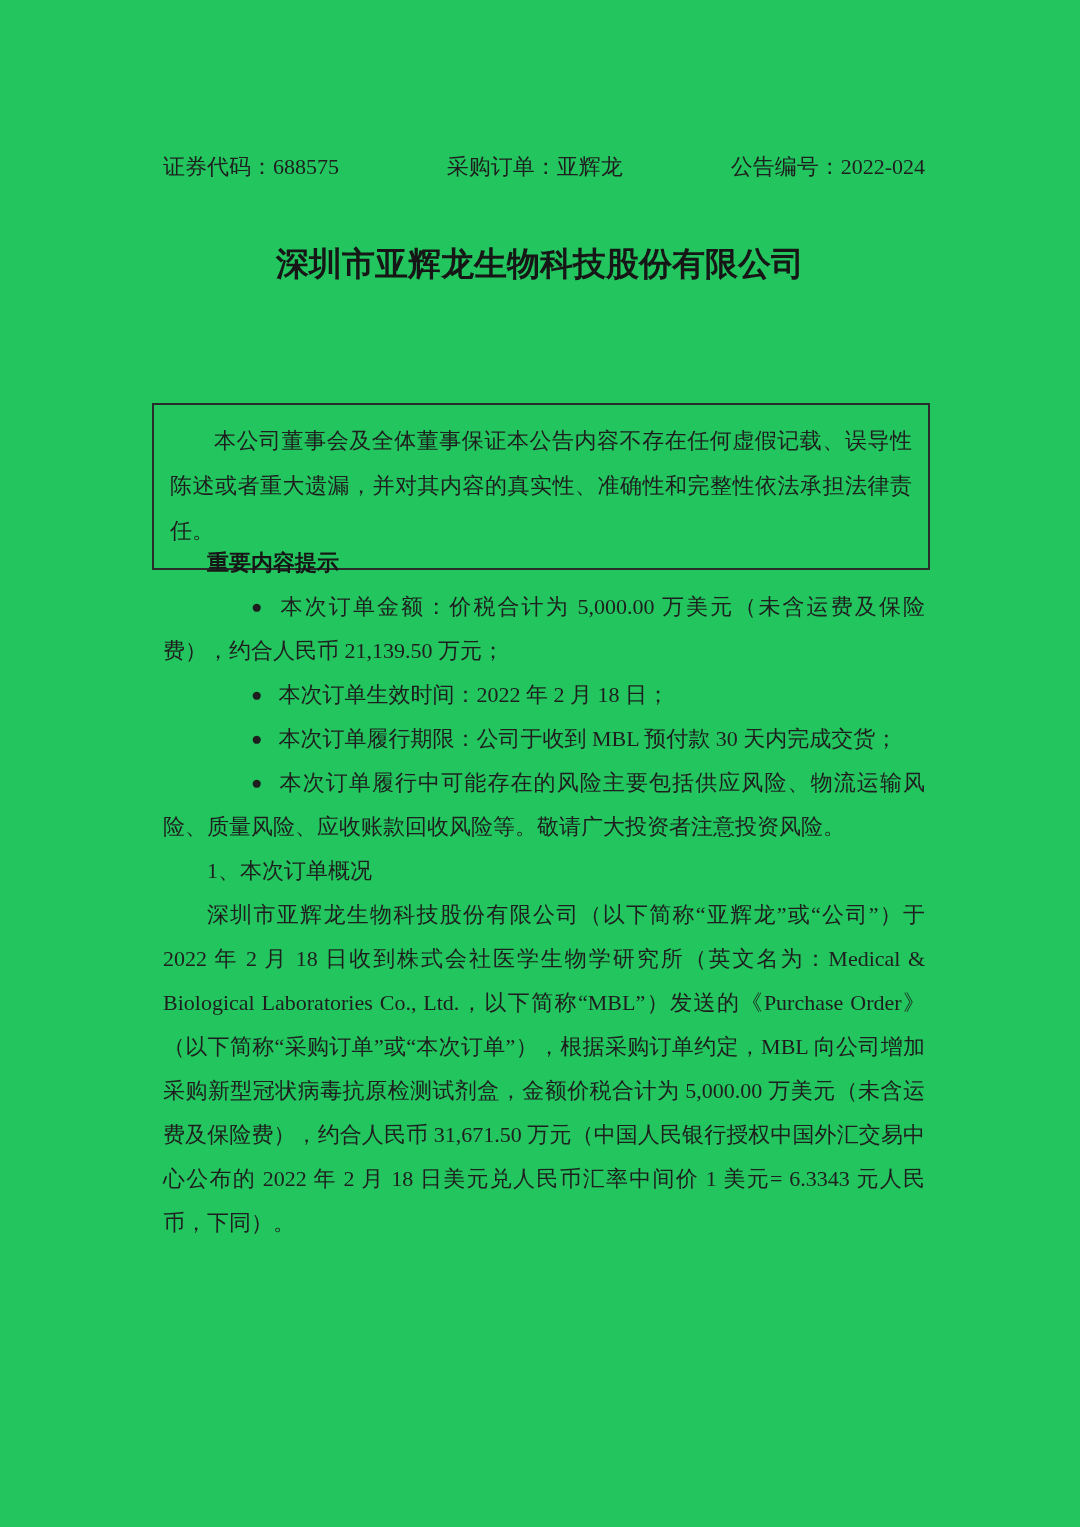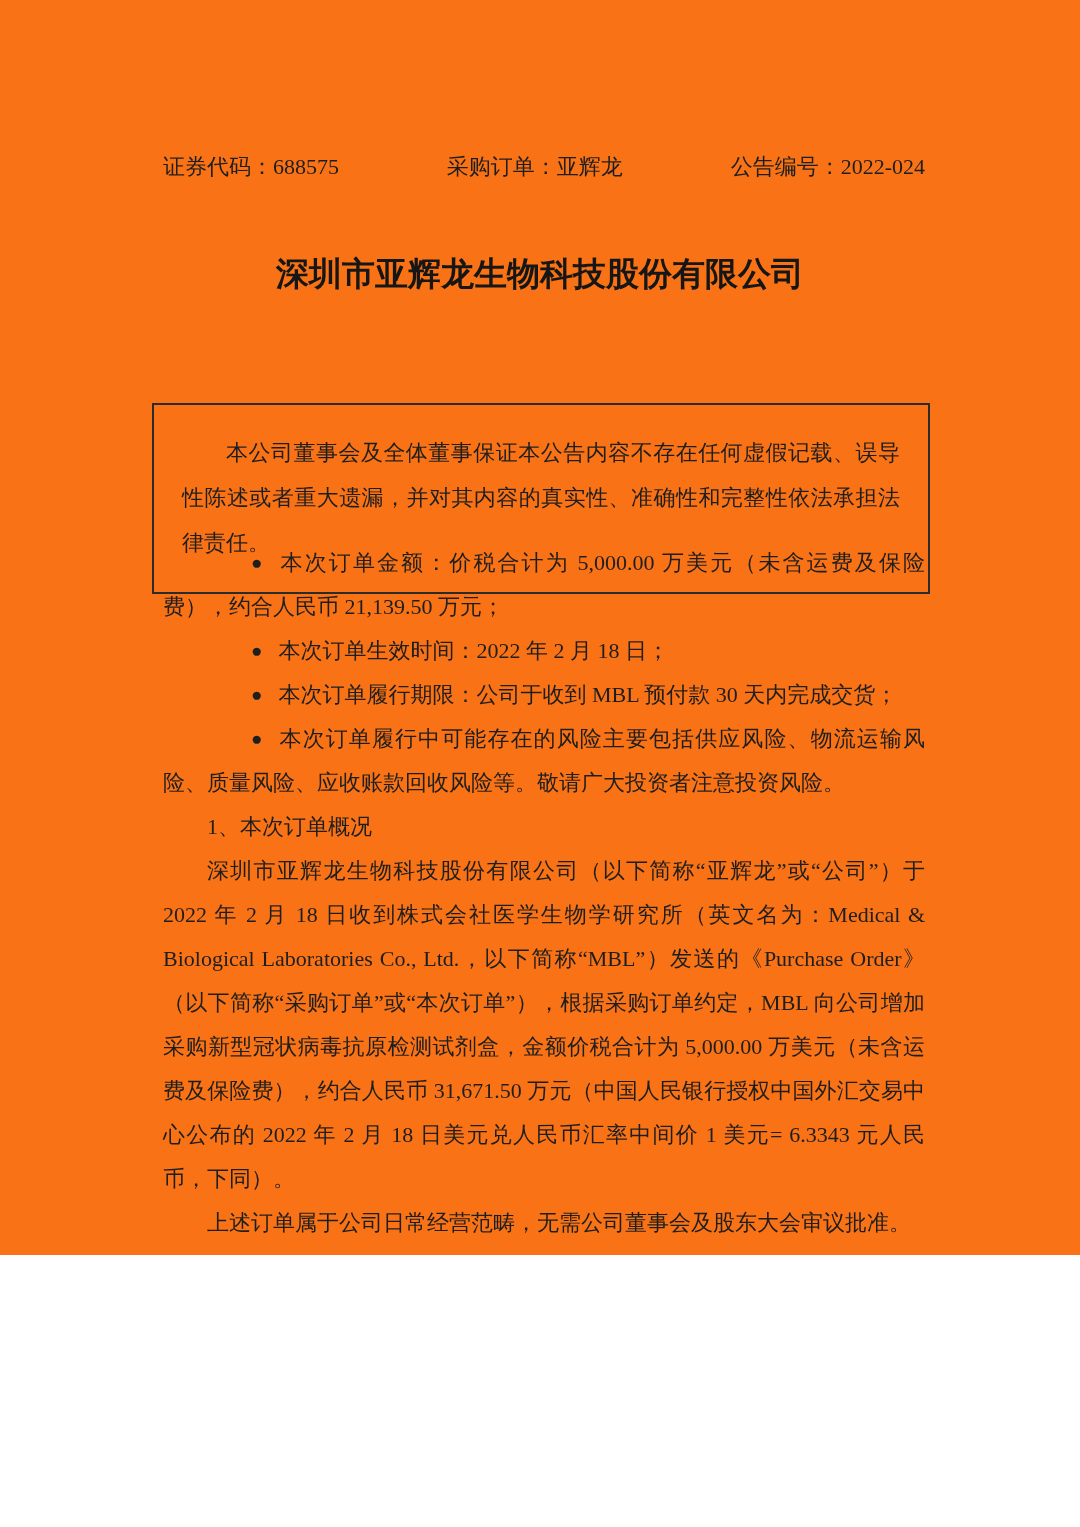--- a/index.html
+++ b/index.html
@@ -6,8 +6,8 @@
   .page {
     position: relative;
     width: 1080px;
-    height: 1255px;
-    background: #f97316;
+    height: 1527px;
+    background: #22c55e;
     color: #1e1e1e;
     font-family: "Liberation Serif", "DejaVu Serif", serif;
     overflow: hidden;

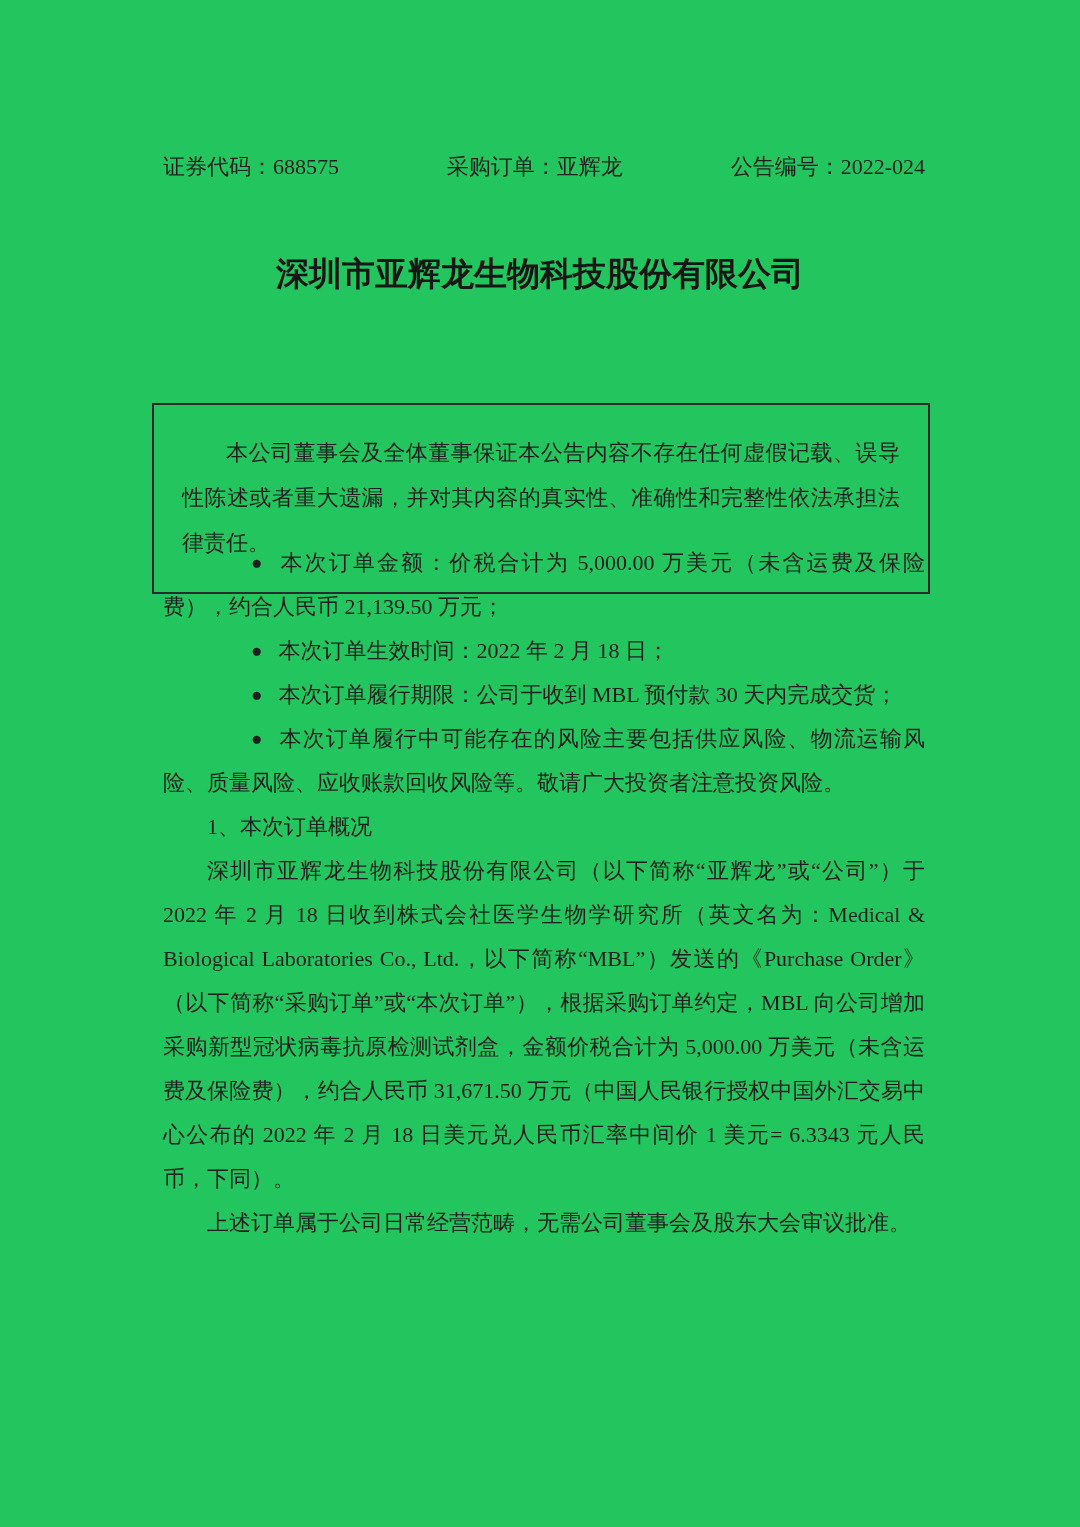--- a/index.html
+++ b/index.html
@@ -25,7 +25,7 @@
   }
   .title-block {
     position: absolute;
-    top: 246px;
+    top: 236px;
     left: 0;
     width: 1080px;
     text-align: center;

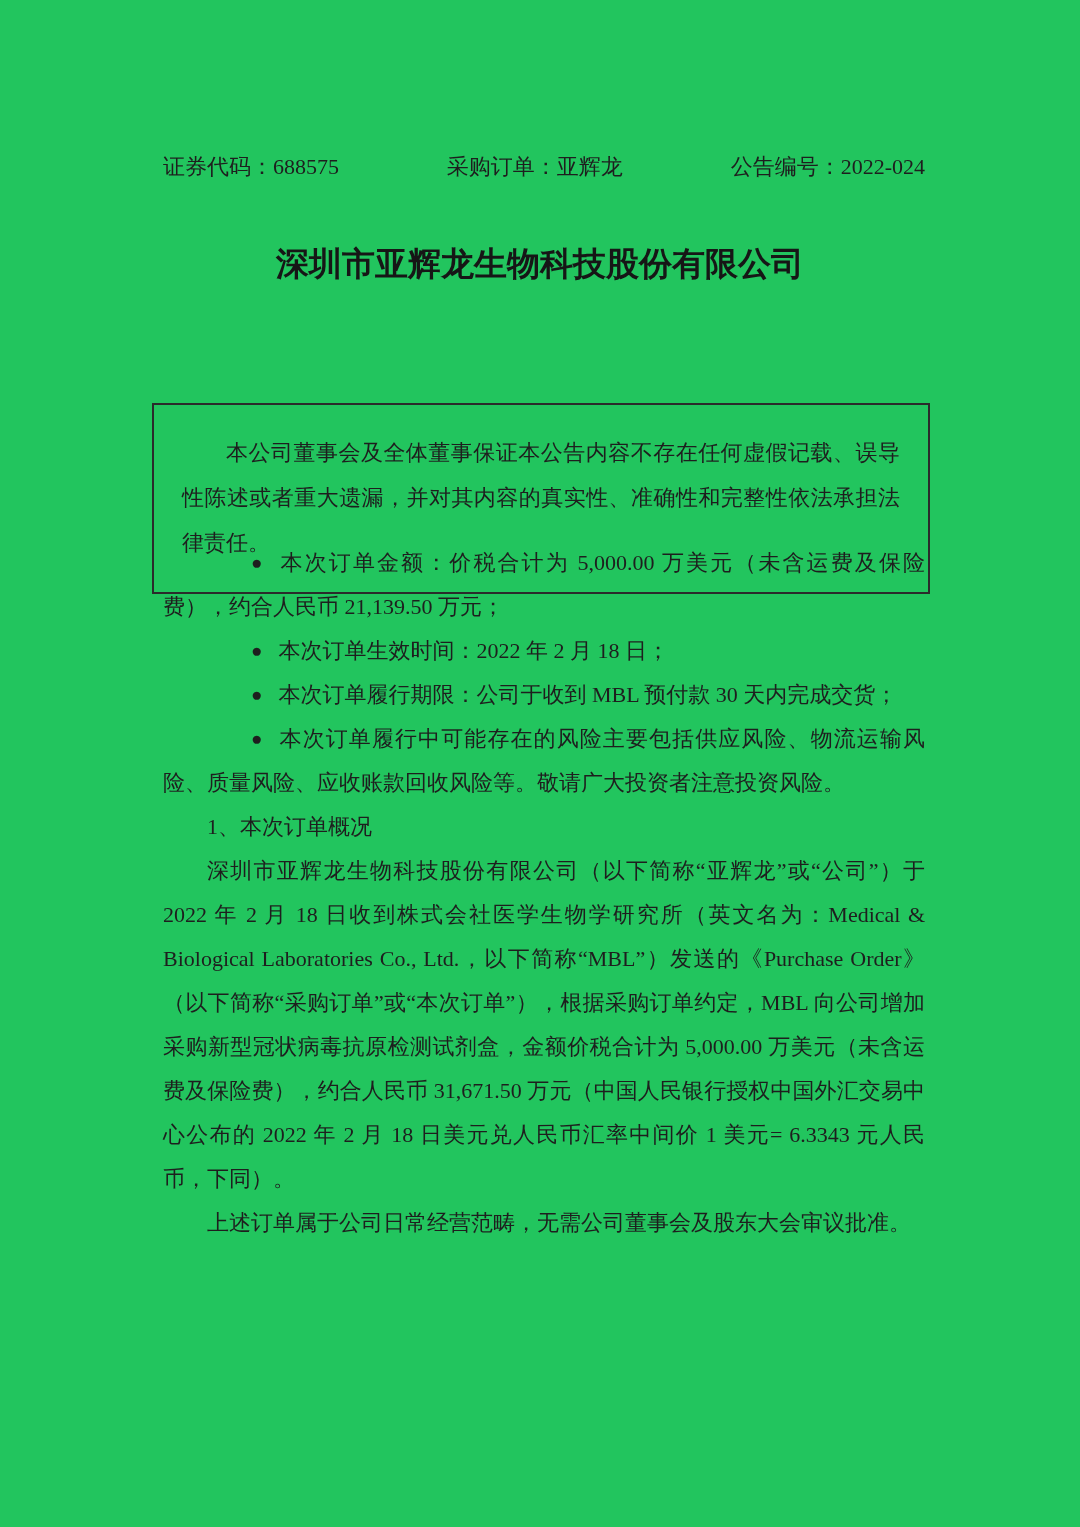--- a/index.html
+++ b/index.html
@@ -45,7 +45,7 @@
     padding: 9px 12px 11px 12px;
   }
   .disclaimer-box p {
-    margin: 16px;
+    margin: 4px;
     font-size: 22px;
     line-height: 45px;
     text-indent: 2em;

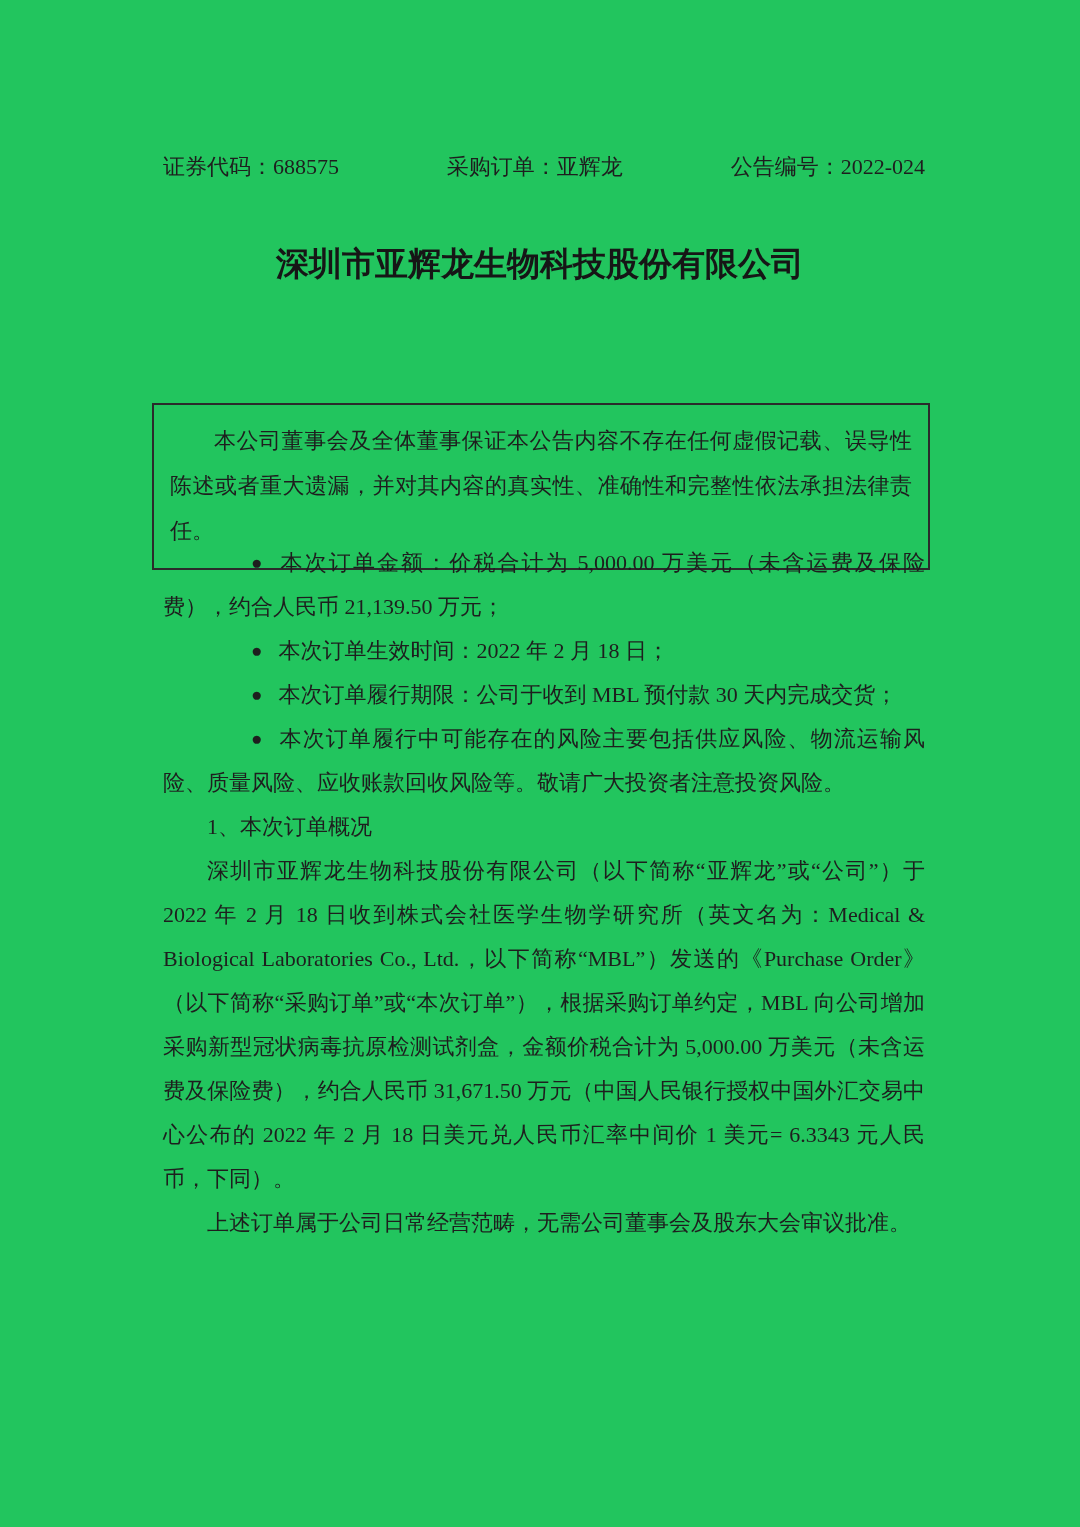--- a/index.html
+++ b/index.html
@@ -94,6 +94,7 @@
 
   <div class="body-flow">
 
+    <p class="heading-bold" style="text-indent:2em;">重要内容提示</p>
 
     <p class="bullet"><span class="bullet-marker">●</span><span>本次订单金额：价税合计为 5,000.00 万美元（未含运费及保险费），约合人民币 21,139.50 万元；</span></p>
 

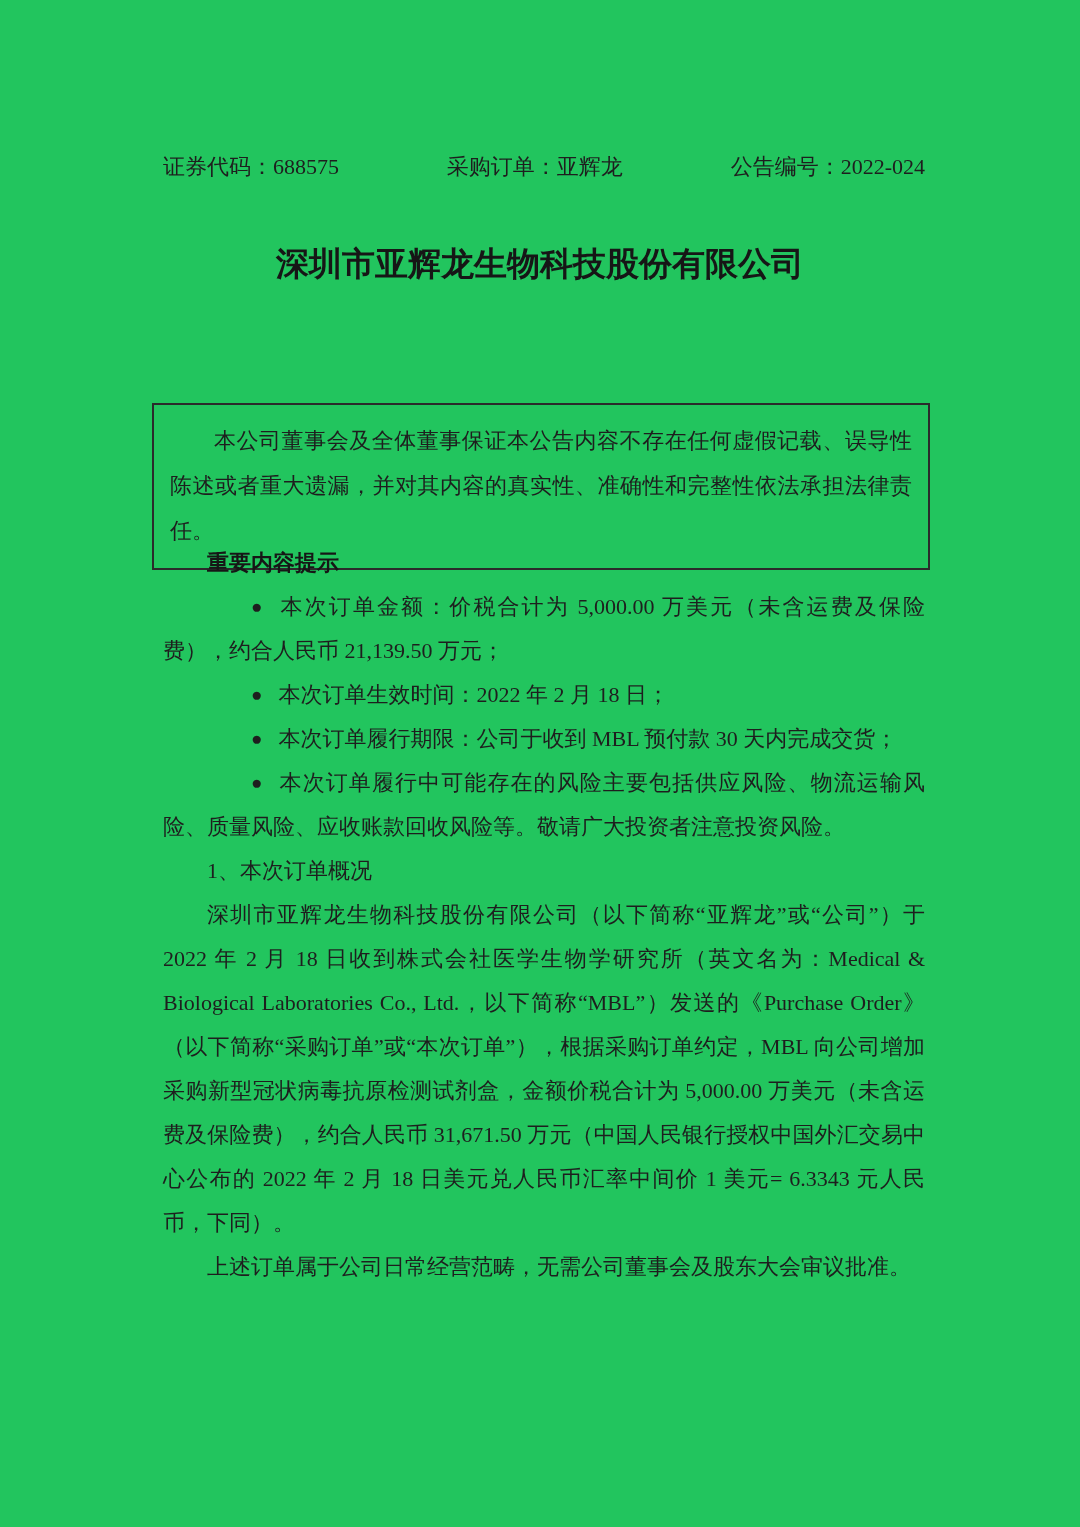--- a/index.html
+++ b/index.html
@@ -110,7 +110,6 @@
 
     <p>深圳市亚辉龙生物科技股份有限公司（以下简称“亚辉龙”或“公司”）于 2022 年 2 月 18 日收到株式会社医学生物学研究所（英文名为：Medical &amp; Biological Laboratories Co., Ltd.，以下简称“MBL”）发送的《Purchase Order》（以下简称“采购订单”或“本次订单”），根据采购订单约定，MBL 向公司增加采购新型冠状病毒抗原检测试剂盒，金额价税合计为 5,000.00 万美元（未含运费及保险费），约合人民币 31,671.50 万元（中国人民银行授权中国外汇交易中心公布的 2022 年 2 月 18 日美元兑人民币汇率中间价 1 美元= 6.3343 元人民币，下同）。</p>
 
-    <p>上述订单属于公司日常经营范畴，无需公司董事会及股东大会审议批准。</p>
 
   </div>
 

